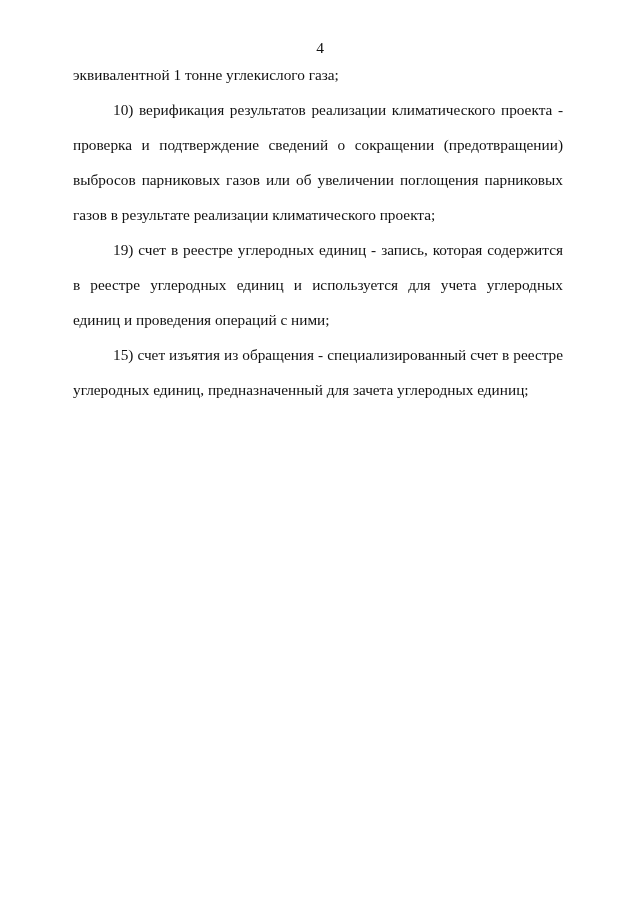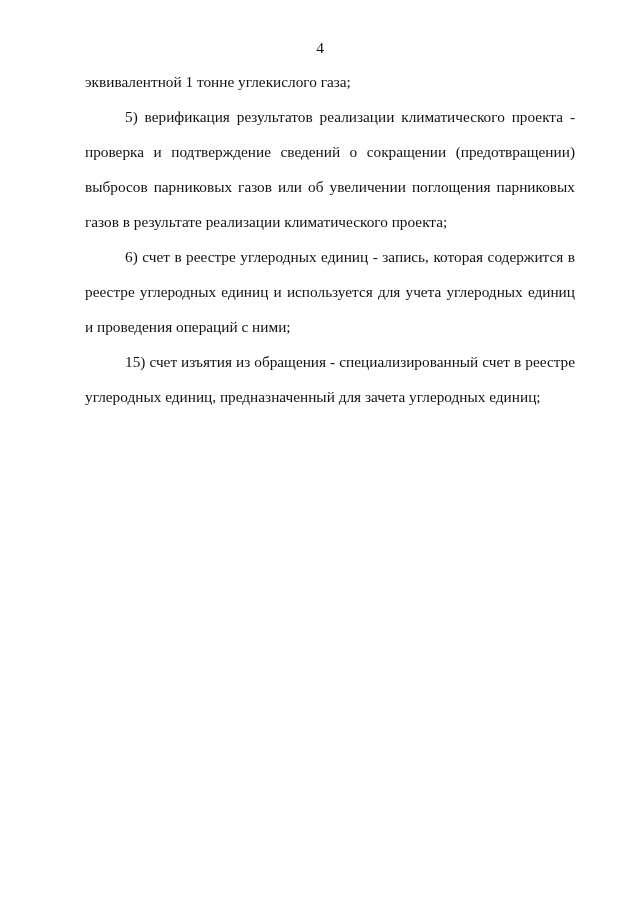--- a/index.html
+++ b/index.html
@@ -14,8 +14,8 @@
     text-align: center; font-size: 15.5px; line-height: 20px;
   }
   .body {
-    position: absolute; left: 73px; top: 64px; width: 490px;
-    font-size: 15.3px; line-height: 35px; margin-left: 12px;
+    position: absolute; left: 73px; top: 57px; width: 490px;
+    font-size: 15.3px; line-height: 35px;
   }
   .para { margin: 0; text-align: justify; text-align-last: left; }
   .para.indent { text-indent: 40px; }

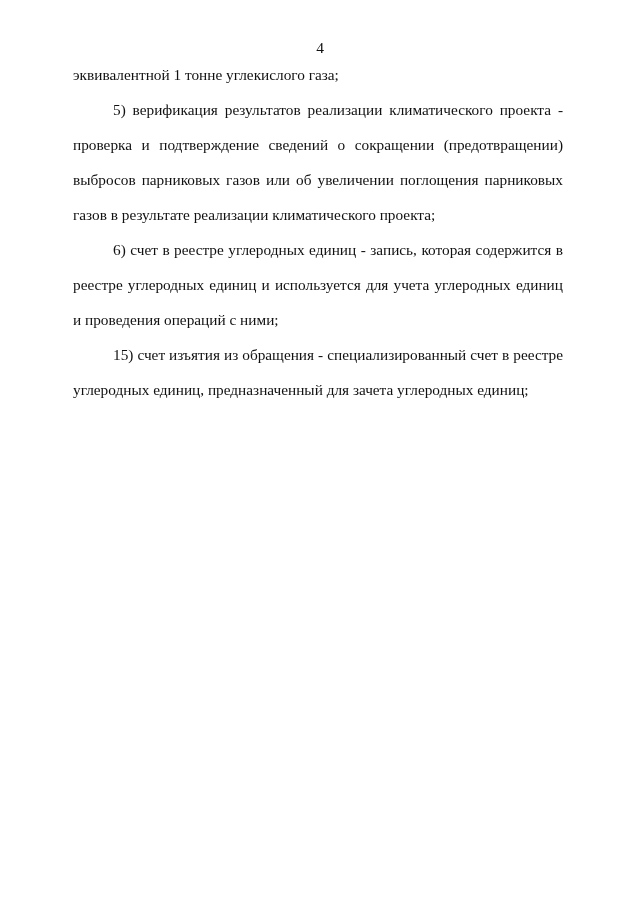--- a/index.html
+++ b/index.html
@@ -27,7 +27,7 @@
   <div class="page-number">4</div>
   <div class="body">
     <p class="para">эквивалентной 1 тонне углекислого газа;</p>
-    <p class="para indent">5) верификация результатов реализации климатического проекта - проверка и подтверждение сведений о сокращении (предотвращении) выбросов парниковых газов или об увеличении  поглощения парниковых газов в результате реализации климатического проекта;</p>
+    <p class="para indent">10) верификация результатов реализации климатического проекта - проверка и подтверждение сведений о сокращении (предотвращении) выбросов парниковых газов или об увеличении  поглощения парниковых газов в результате реализации климатического проекта;</p>
     <p class="para indent">6) счет в реестре углеродных единиц - запись, которая содержится в реестре углеродных единиц и используется для учета углеродных единиц и проведения операций с ними;</p>
     <p class="para indent">15) счет изъятия из обращения - специализированный счет в реестре углеродных единиц, предназначенный для зачета углеродных единиц;</p>
   </div>

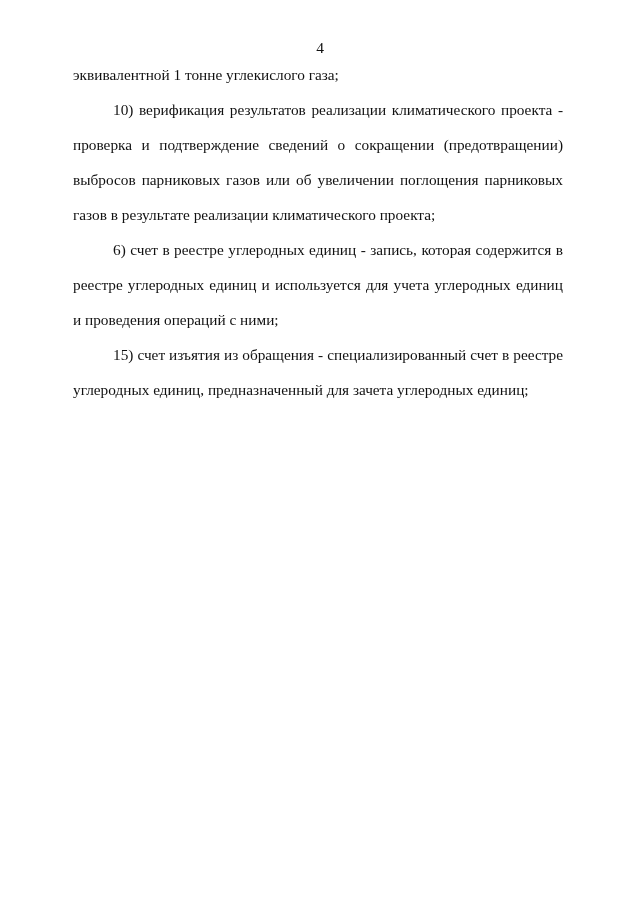--- a/index.html
+++ b/index.html
@@ -28,7 +28,7 @@
   <div class="body">
     <p class="para">эквивалентной 1 тонне углекислого газа;</p>
     <p class="para indent">10) верификация результатов реализации климатического проекта - проверка и подтверждение сведений о сокращении (предотвращении) выбросов парниковых газов или об увеличении  поглощения парниковых газов в результате реализации климатического проекта;</p>
-    <p class="para indent">6) счет в реестре углеродных единиц - запись, которая содержится в реестре углеродных единиц и используется для учета углеродных единиц и проведения операций с ними;</p>
+    <p class="para indent">19) счет в реестре углеродных единиц - запись, которая содержится в реестре углеродных единиц и используется для учета углеродных единиц и проведения операций с ними;</p>
     <p class="para indent">15) счет изъятия из обращения - специализированный счет в реестре углеродных единиц, предназначенный для зачета углеродных единиц;</p>
   </div>
 </div>

